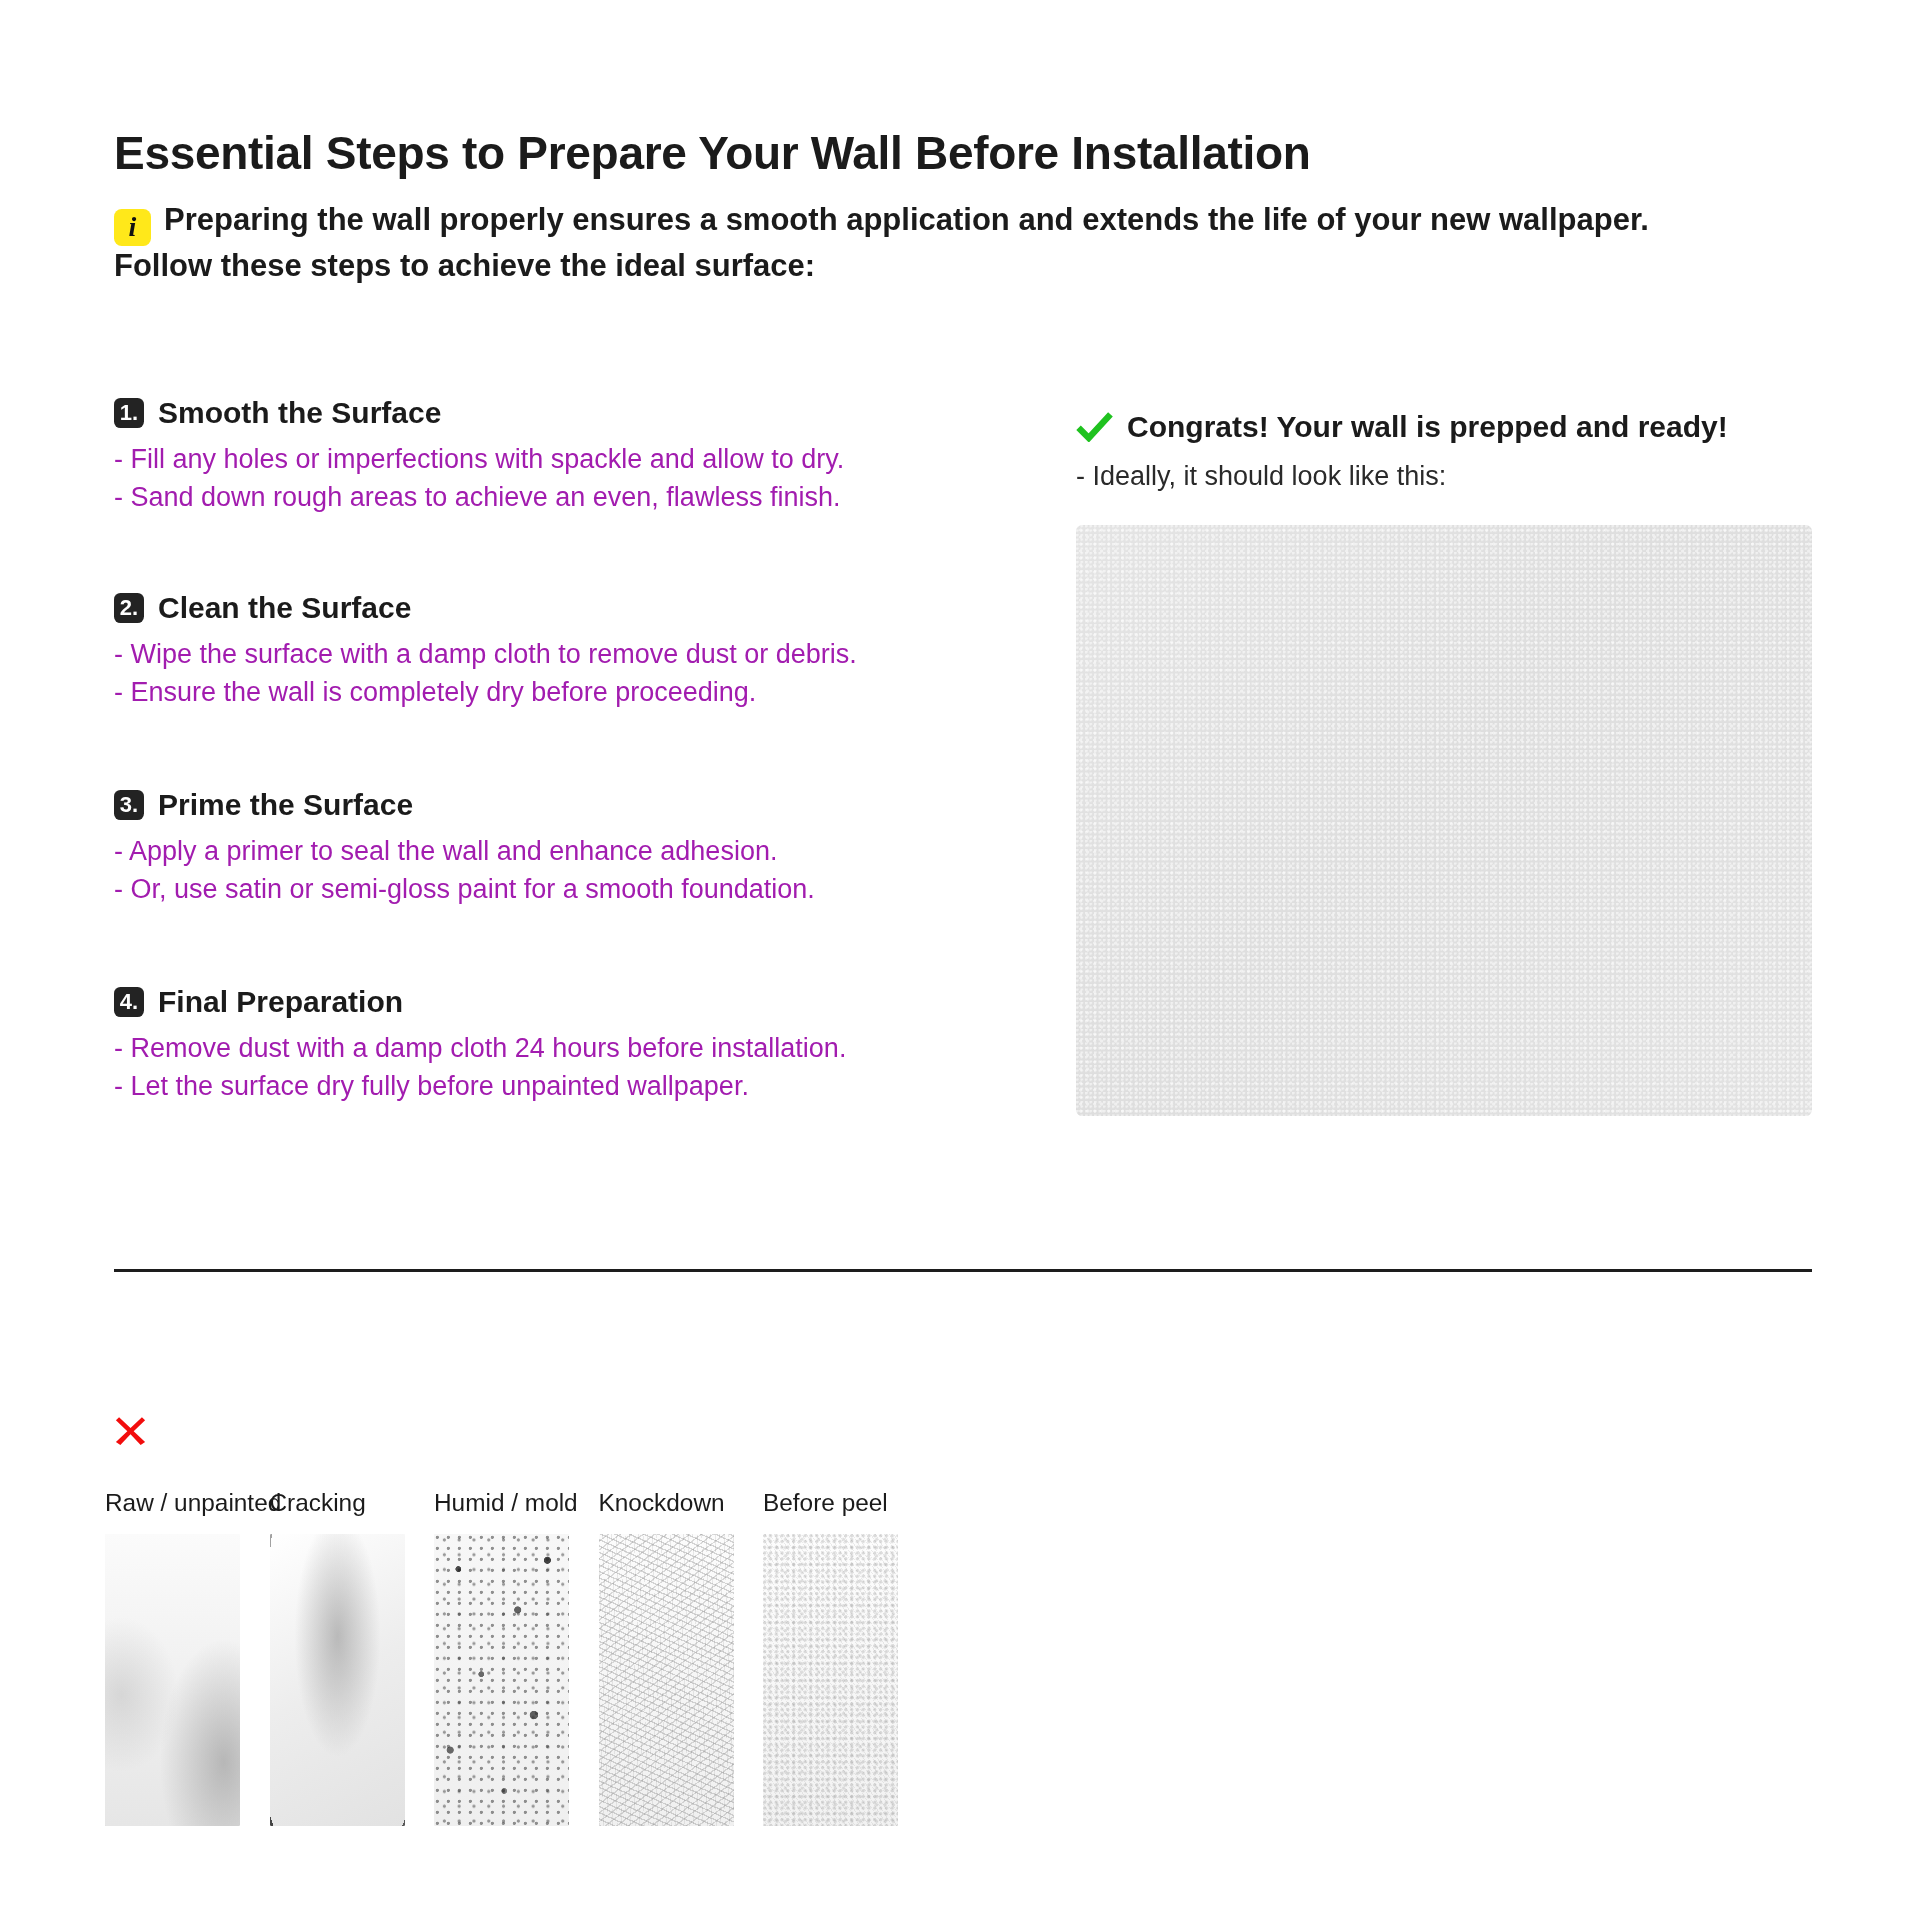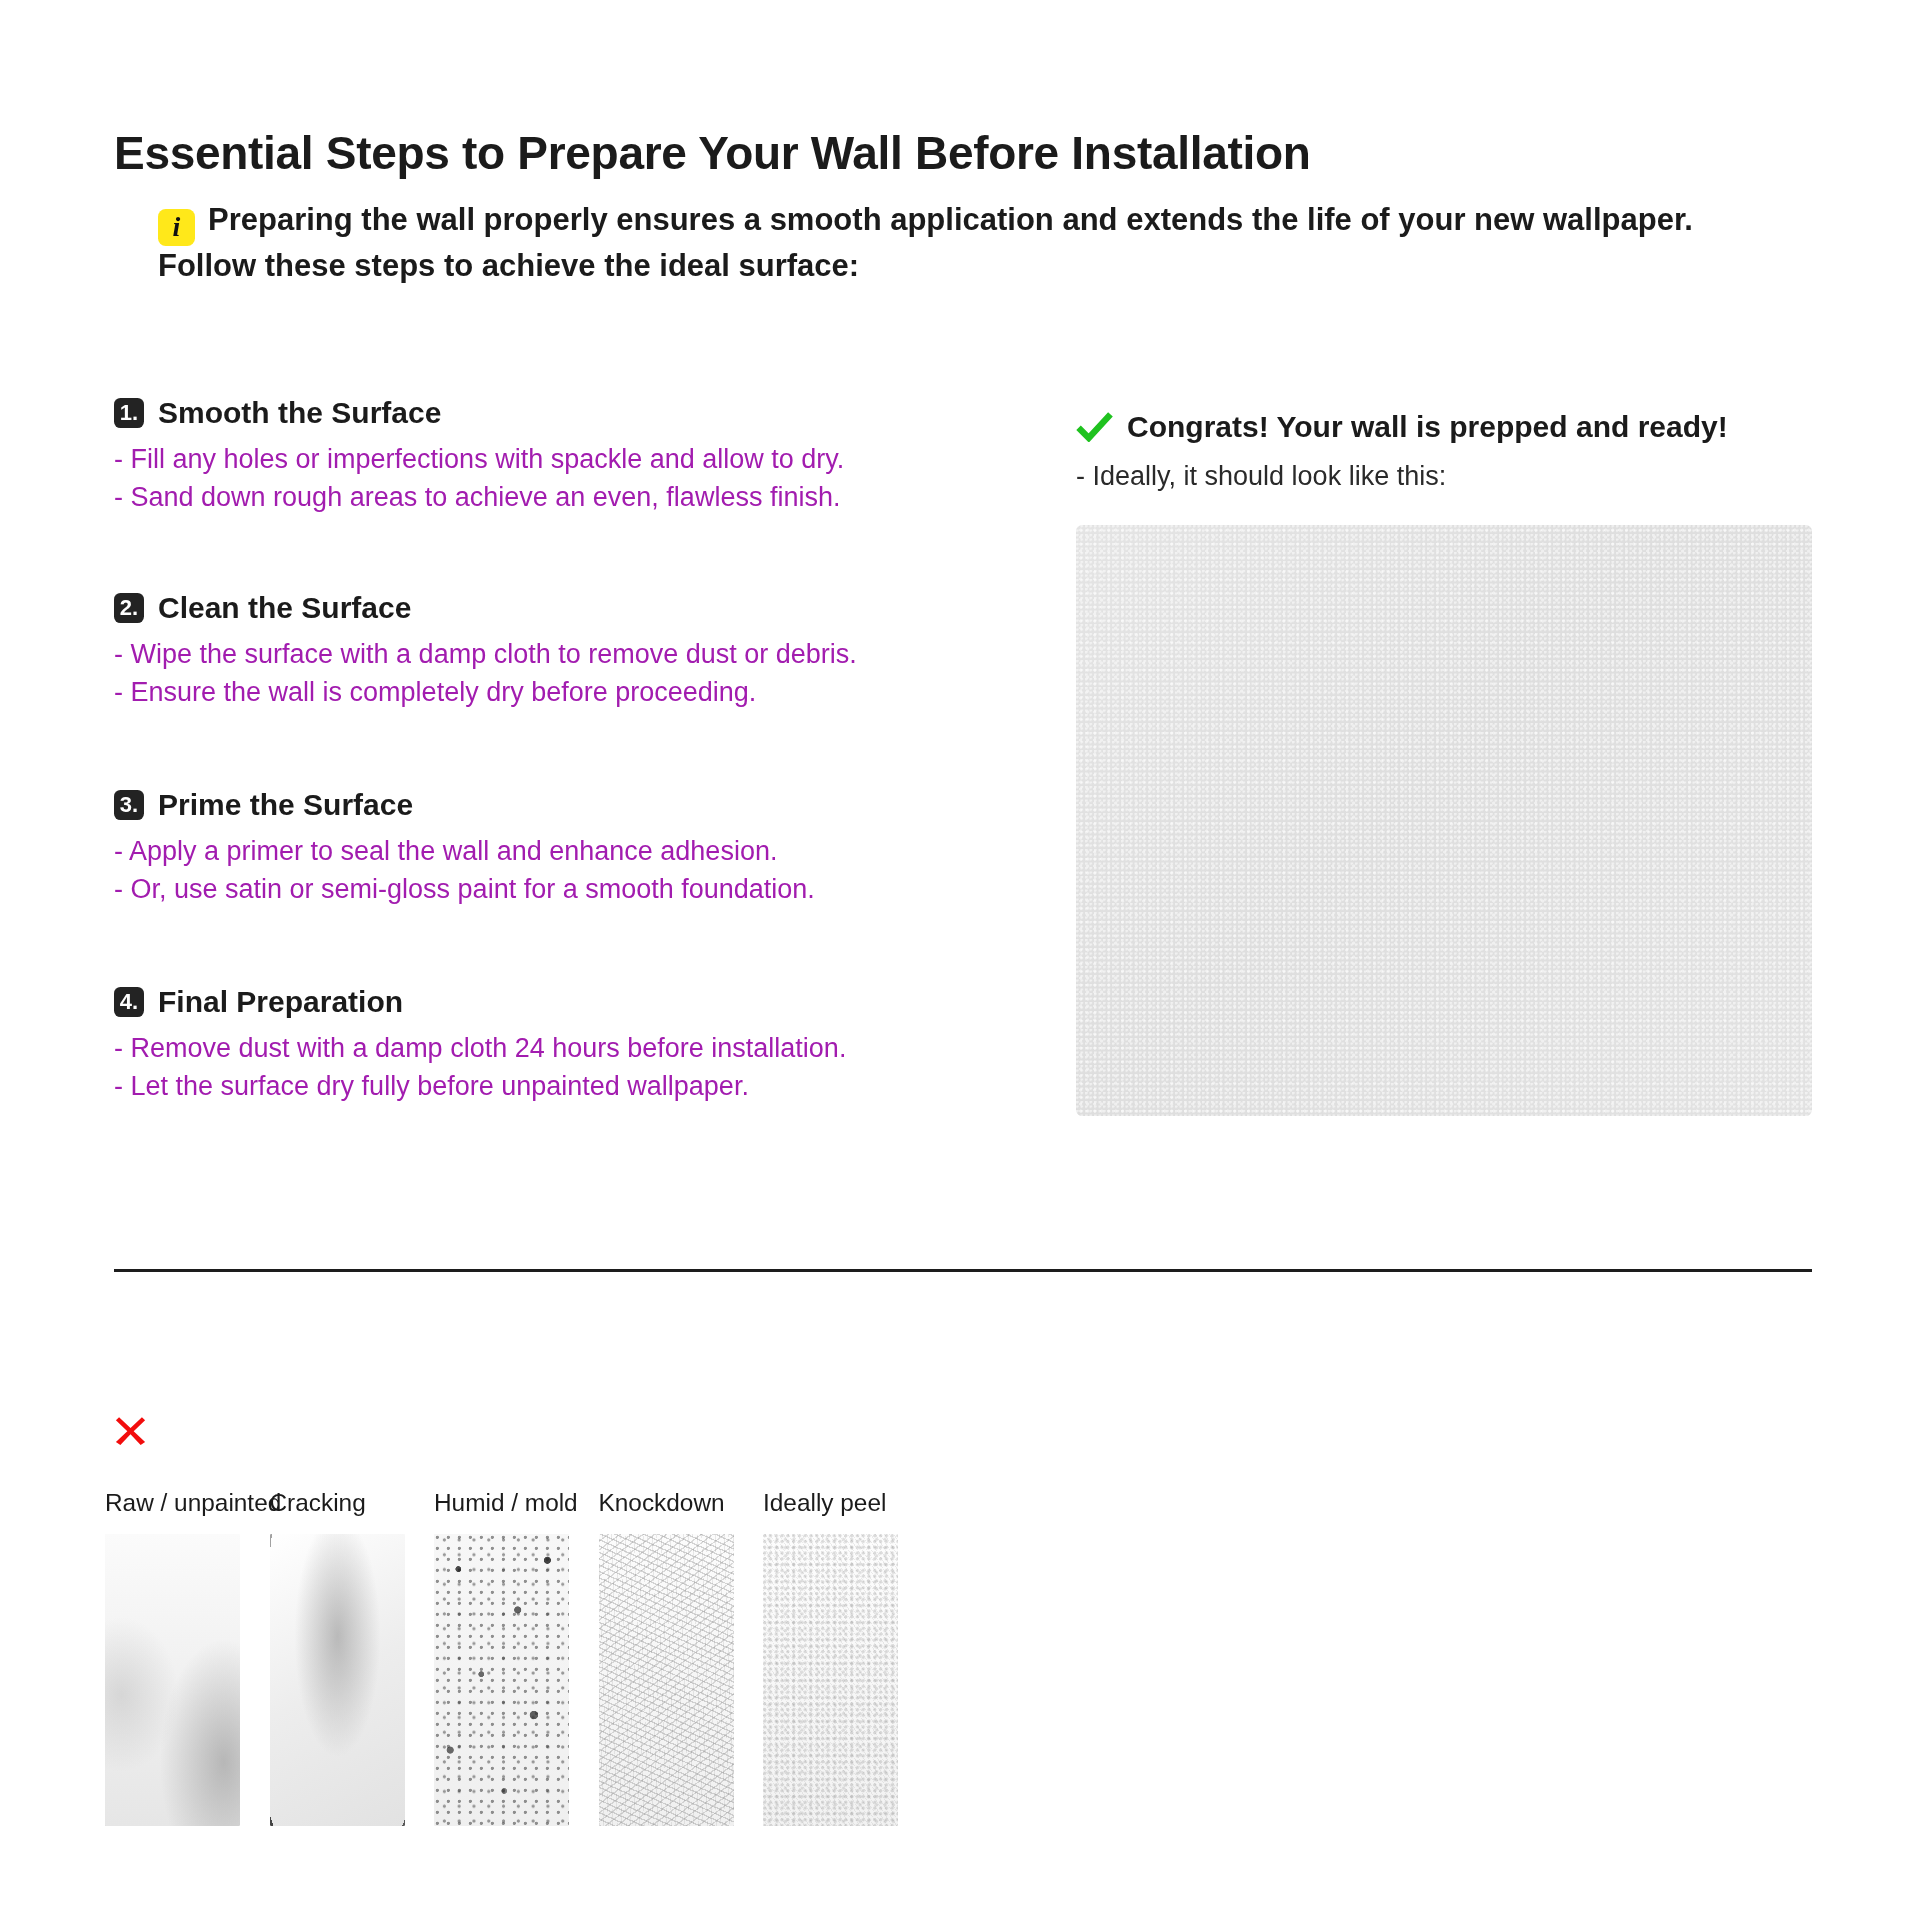--- a/index.html
+++ b/index.html
@@ -23,7 +23,7 @@
   
   .intro{
     position:absolute;left:114px;top:200px;width:1701px;
-    font-size:31px;font-weight:700;line-height:1.32;color:#1b1b1b;margin-left:44px;
+    font-size:31px;font-weight:700;line-height:1.32;color:#1b1b1b;
   }
   .info-badge{
     display:inline-flex;align-items:center;justify-content:center;

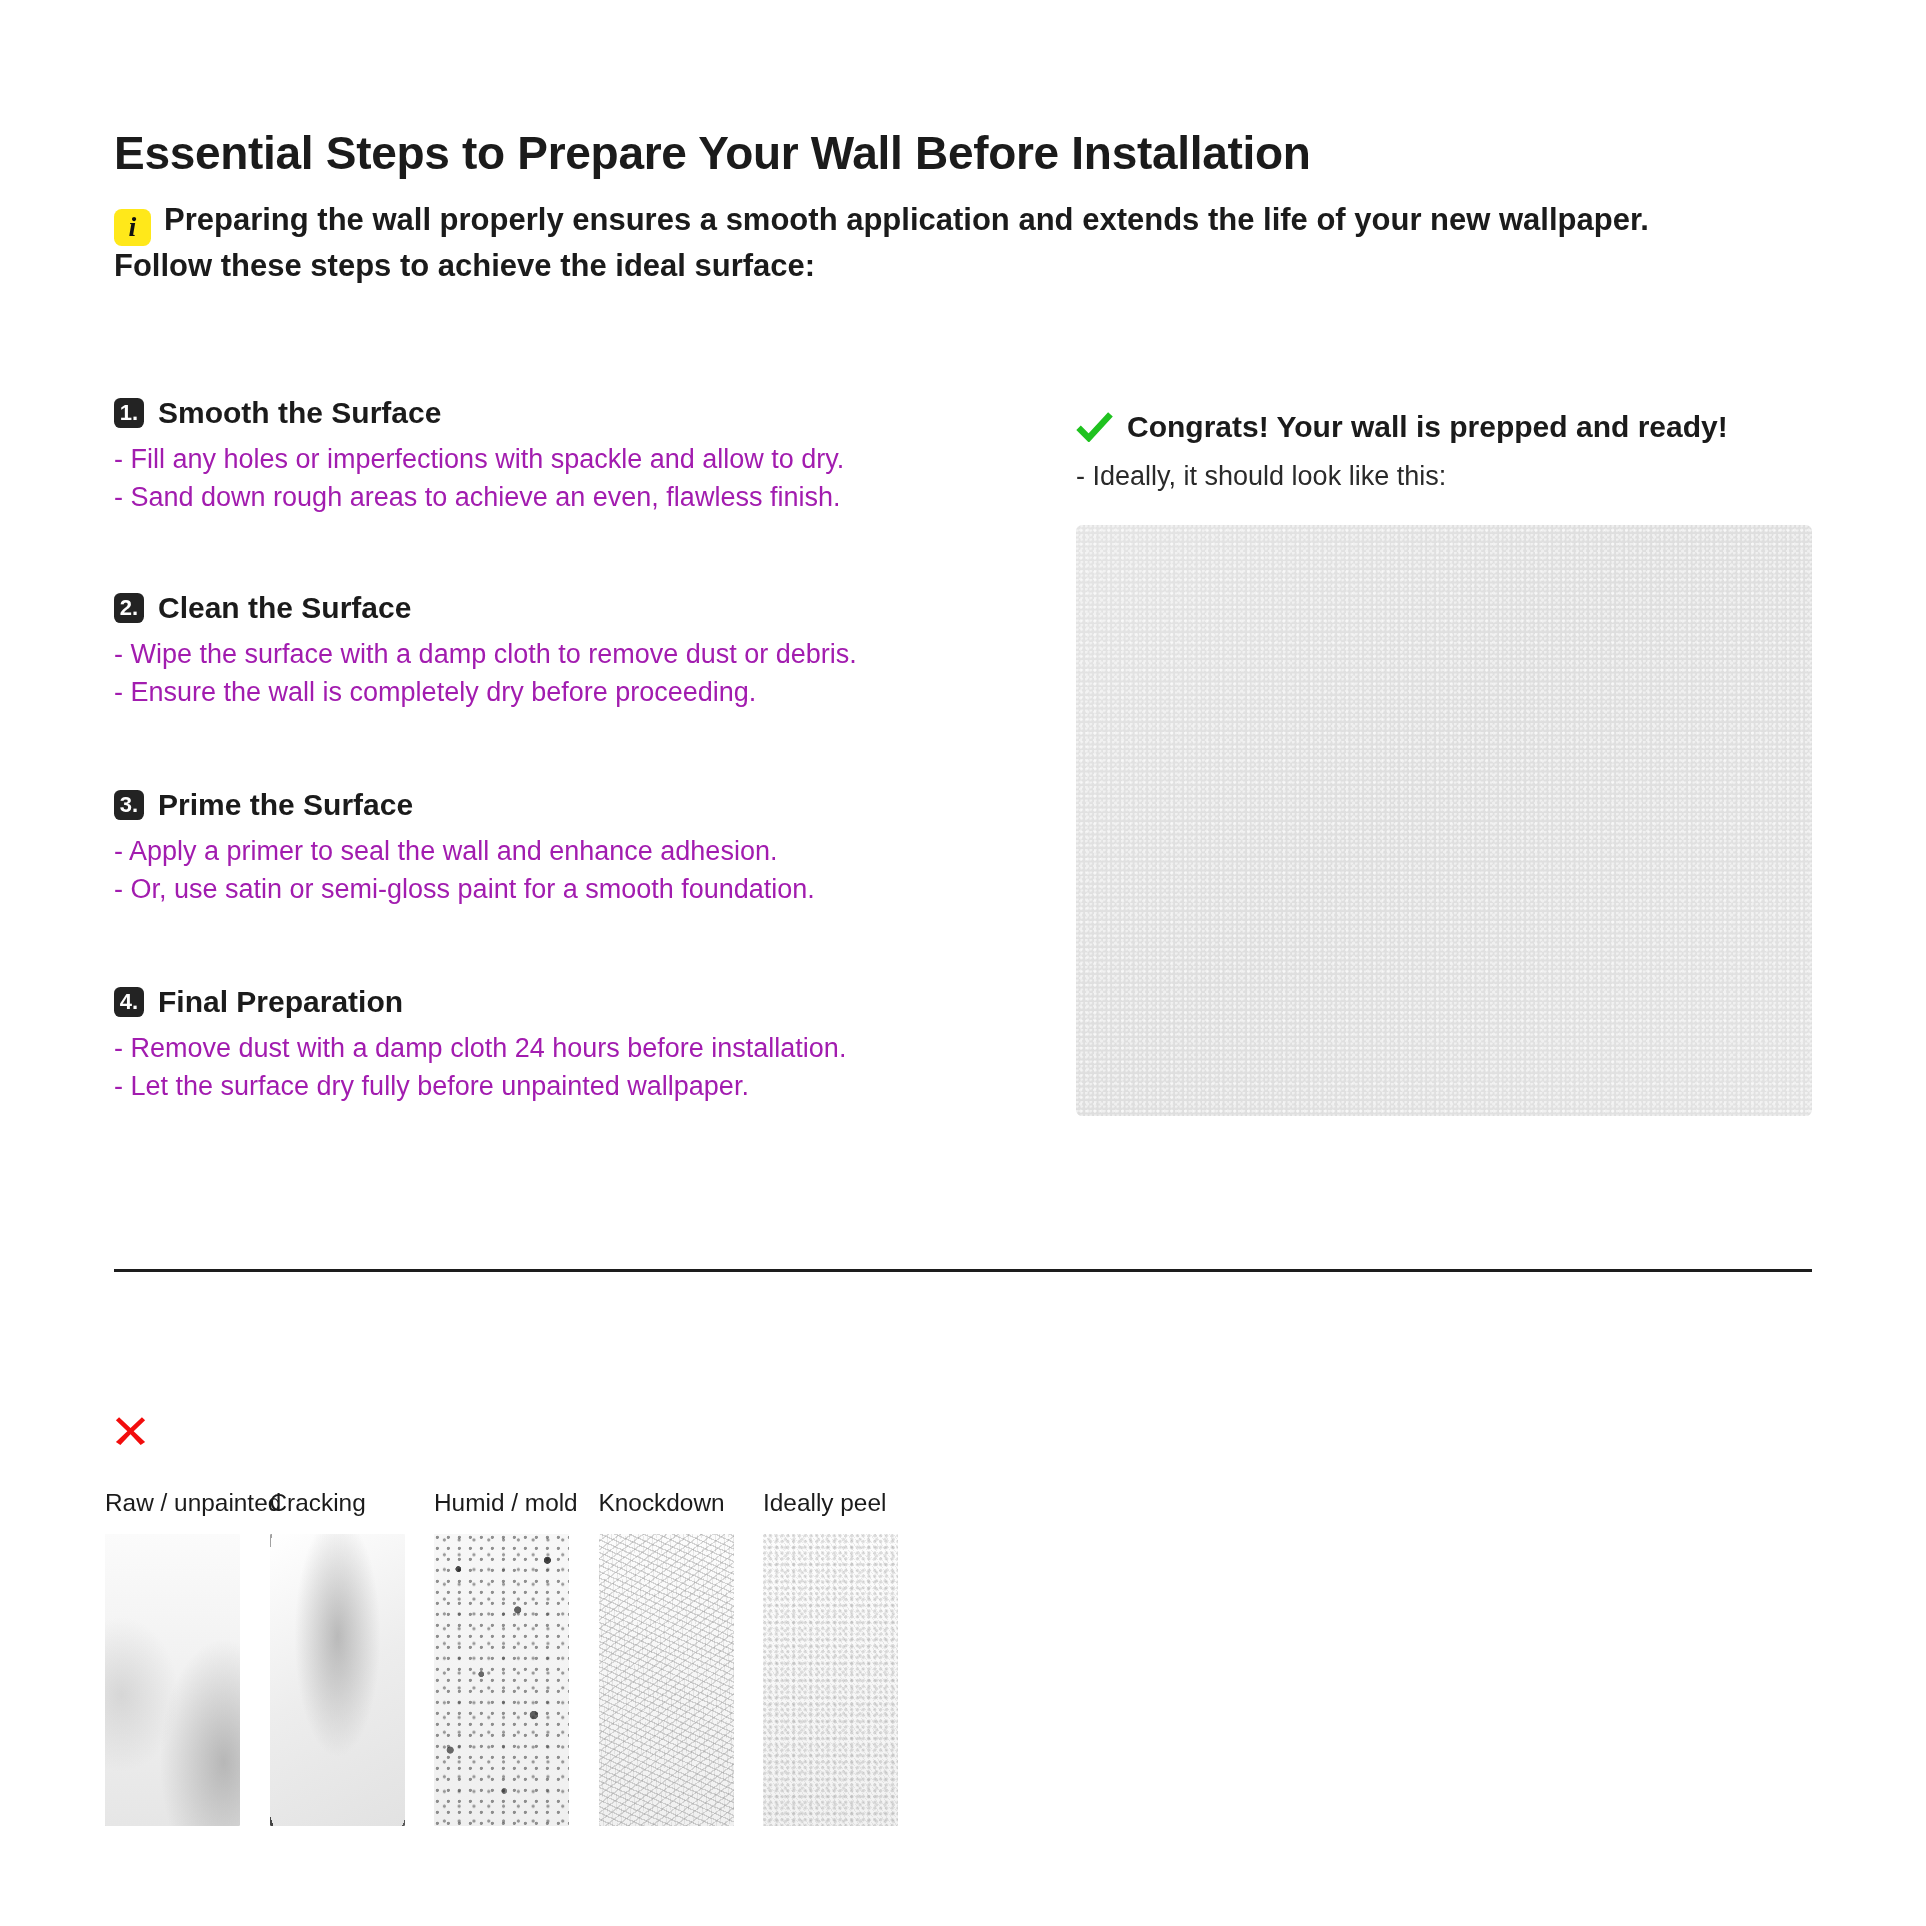--- a/index.html
+++ b/index.html
@@ -257,7 +257,7 @@
       <div class="swatch-img tex-knock"></div>
     </div>
     <div class="swatch">
-      <div class="swatch-label">Ideally peel</div>
+      <div class="swatch-label">Before peel</div>
       <div class="swatch-img tex-orange"></div>
     </div>
   </div>

